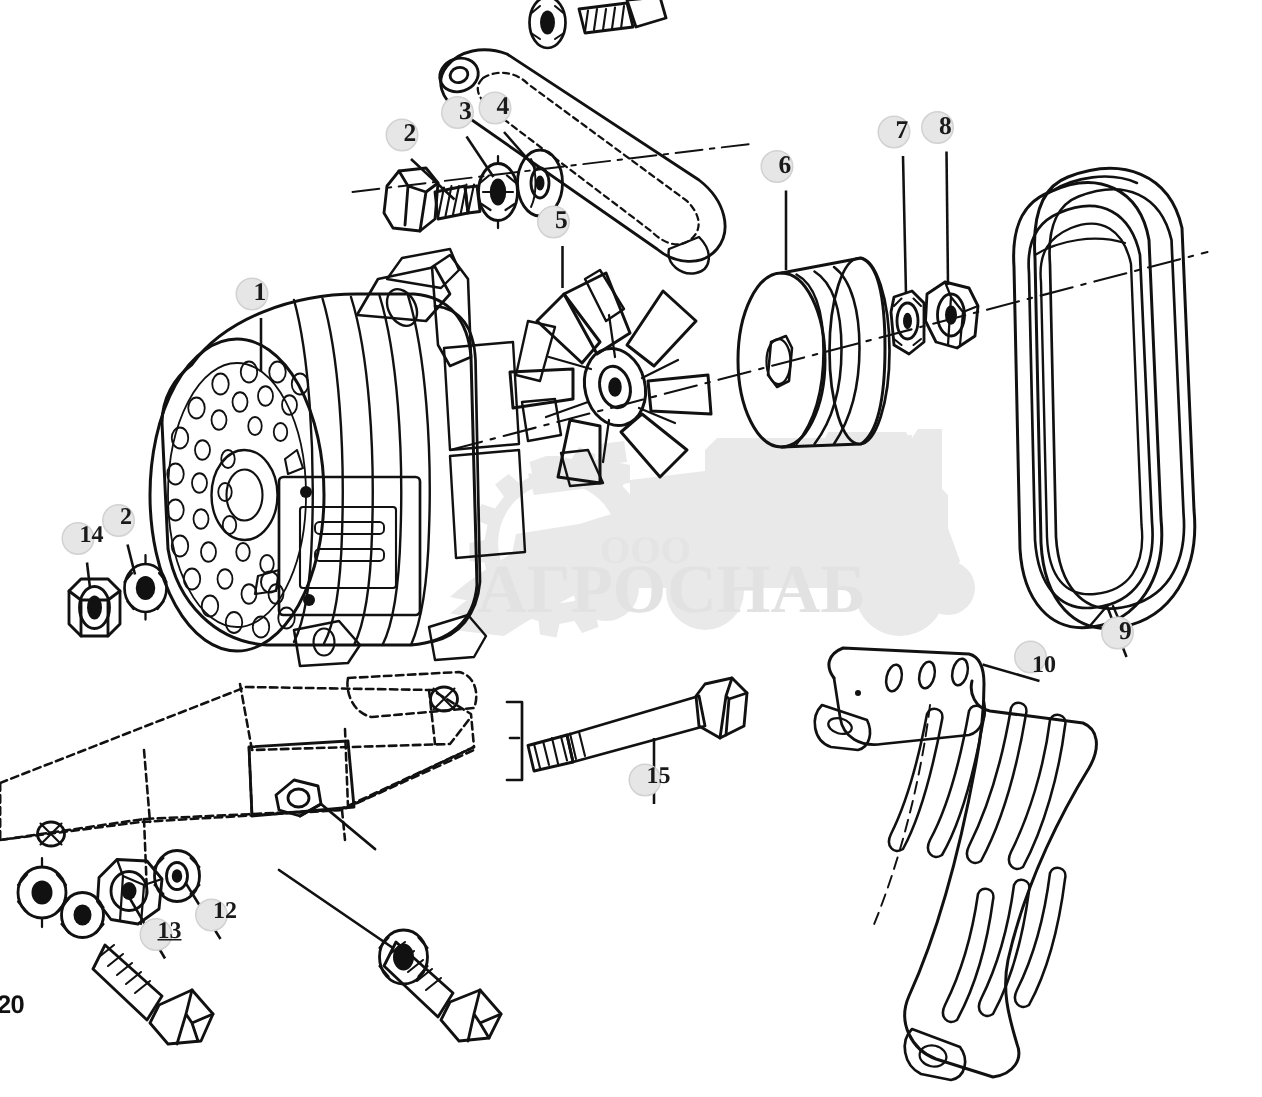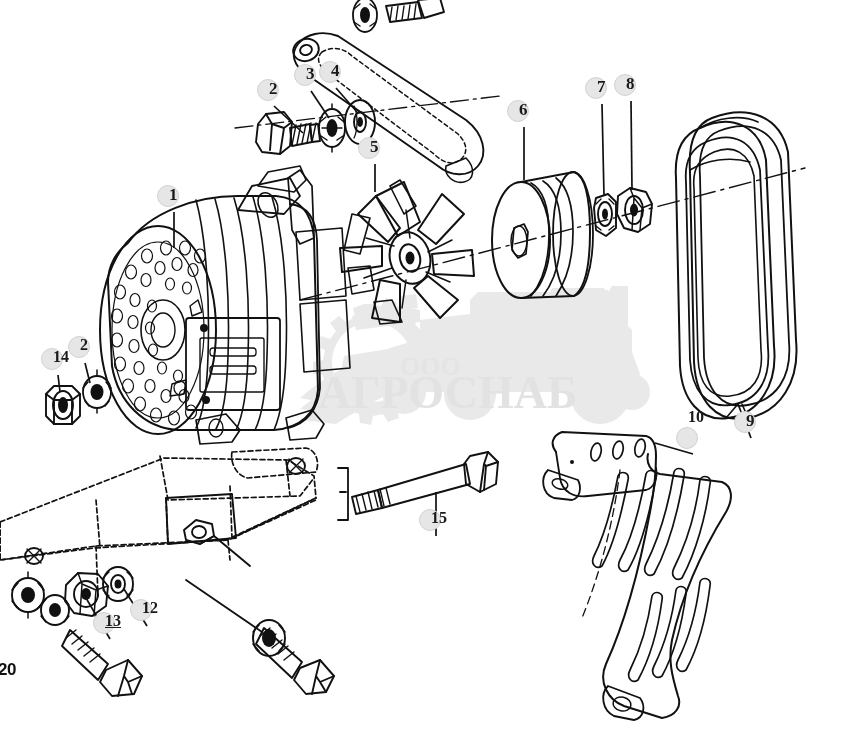--- a/index.html
+++ b/index.html
@@ -482,7 +482,7 @@
       <div class="lbl" style="font-size: 17px; left: 597px; top: 77px;">7</div>
       <div class="lbl" style="font-size: 17px; left: 626px; top: 74px;">8</div>
       <div class="lbl" style="font-size: 17px; left: 746px; top: 411px;">9</div>
-      <div class="lbl" style="font-size: 16px; left: 688px; top: 408px;">10</div>
+      <div class="lbl" style="font-size: 16px; left: 688px; top: 435px;">10</div>
       <div class="lbl" style="font-size: 16px; left: 431px; top: 509px;">15</div>
       <div class="lbl" style="font-size: 16px; left: 142px; top: 599px;">12</div>
       <div class="lbl" style="font-size: 16px; left: 105px; top: 612px; text-decoration: underline;">13</div>

